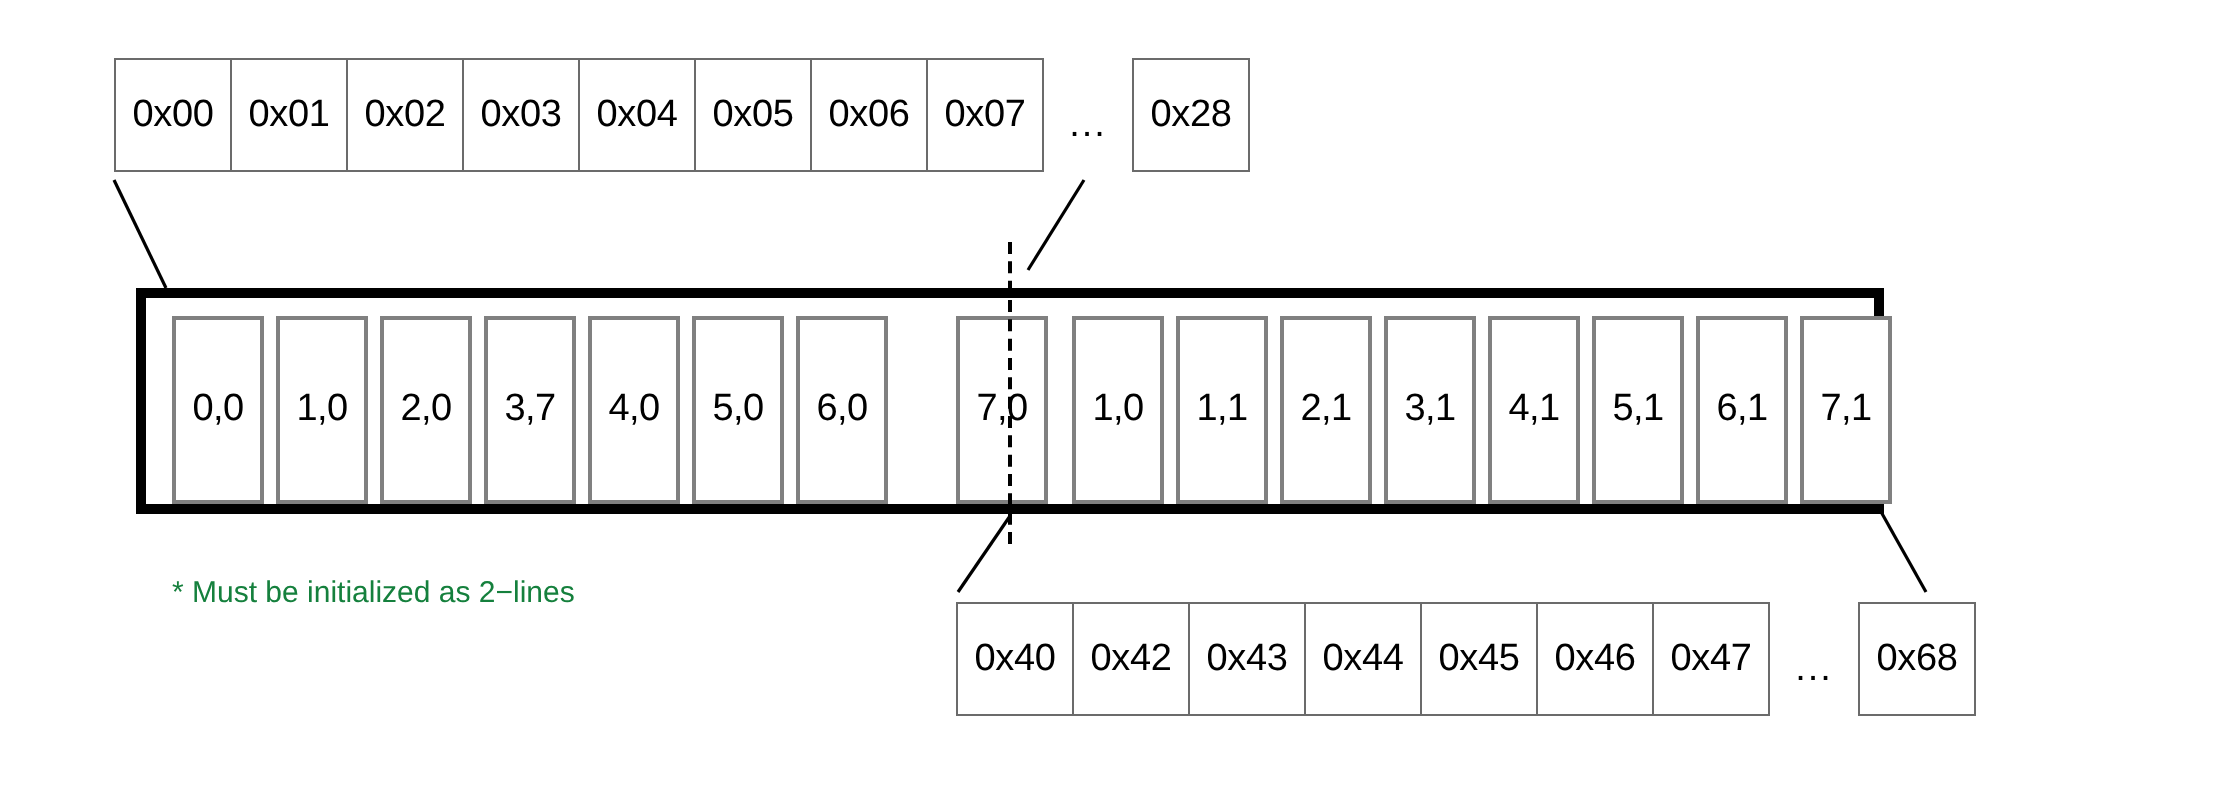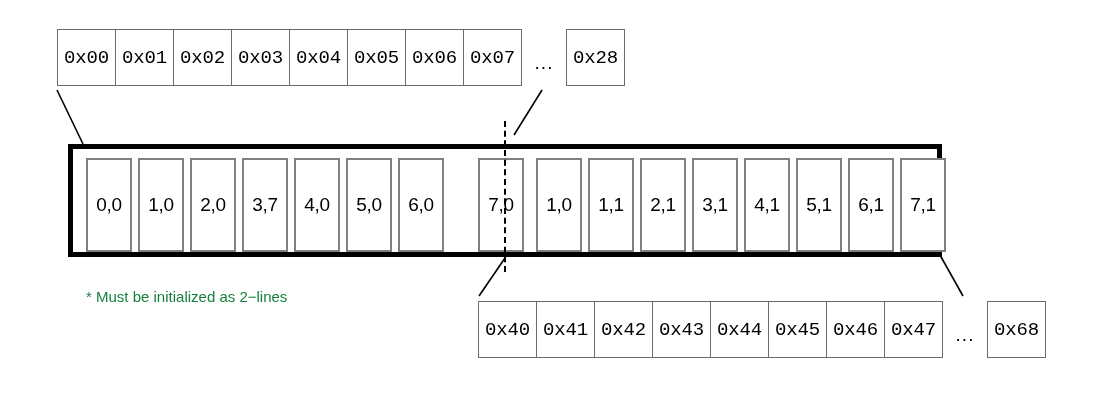--- a/index.html
+++ b/index.html
@@ -35,7 +35,6 @@
     color: #000000;
     letter-spacing: -0.2px;
     margin-left: -1px;
-    font-family: Liberation Mono, monospace;
   }
   .addr-cell:first-child { margin-left: 0; }
   .addr-ellipsis {

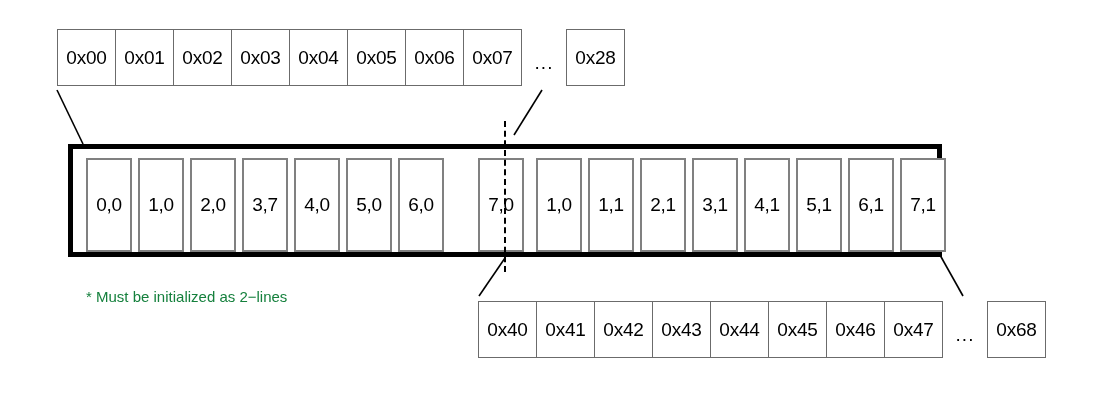--- a/index.html
+++ b/index.html
@@ -175,7 +175,6 @@
 
   <div class="addr-row" id="bottom-row" style="left:478px; top:301px;">
     <div class="addr-cell">0x40</div>
-    <div class="addr-cell">0x41</div>
     <div class="addr-cell">0x42</div>
     <div class="addr-cell">0x43</div>
     <div class="addr-cell">0x44</div>

